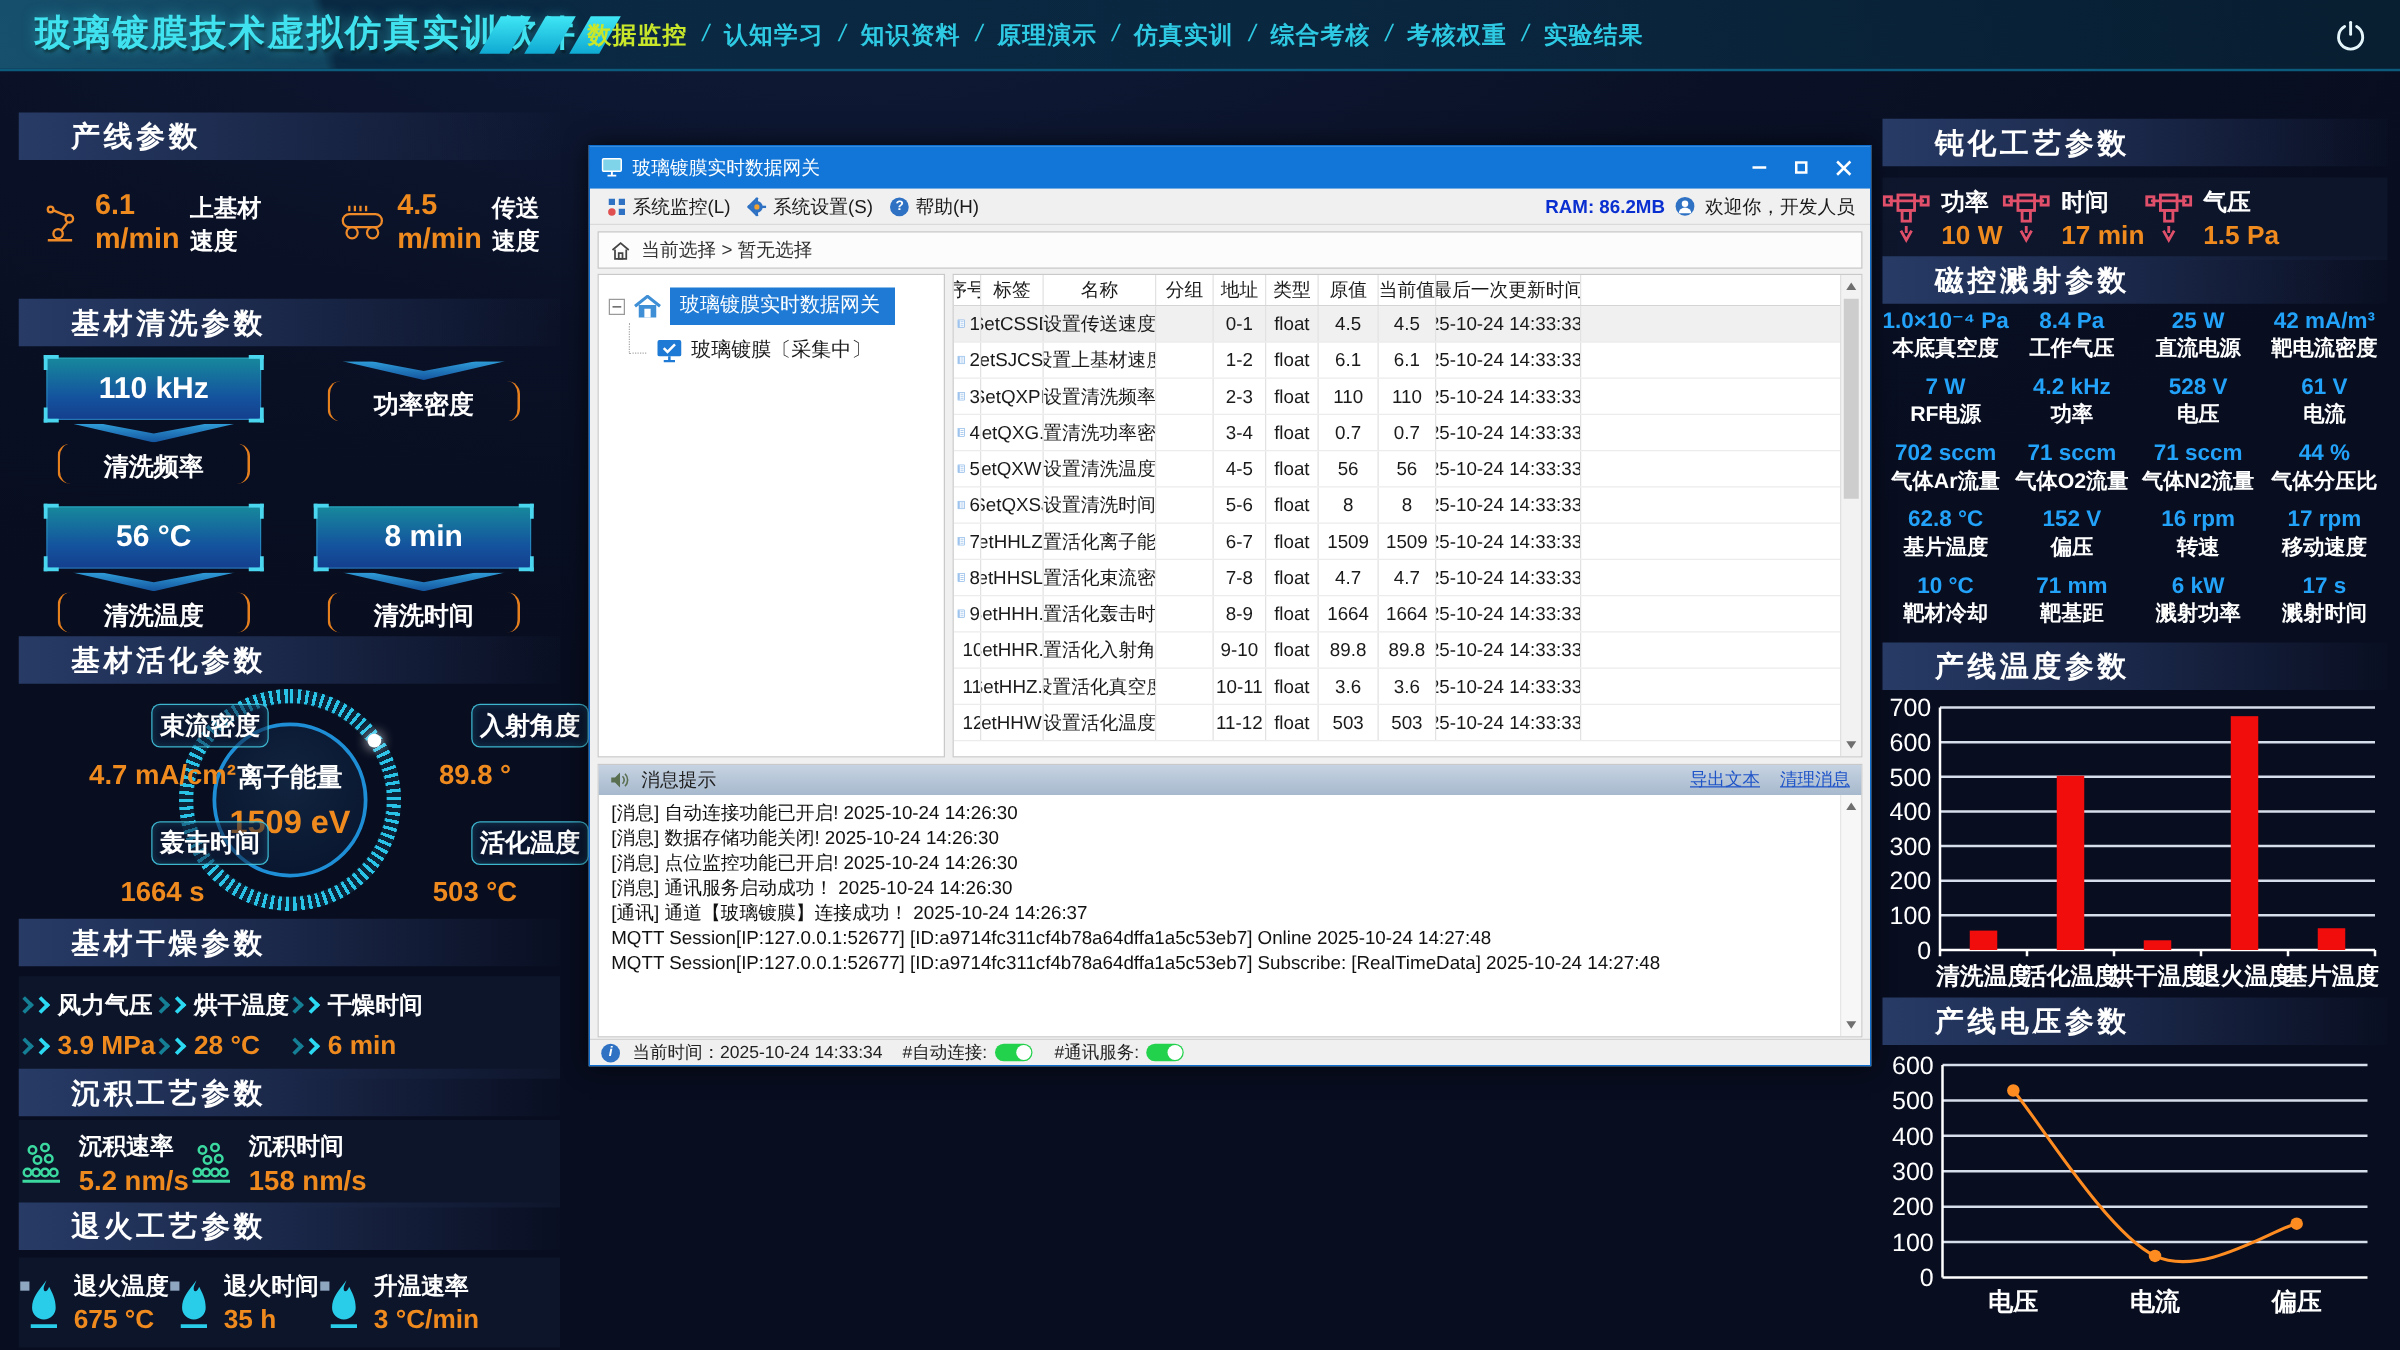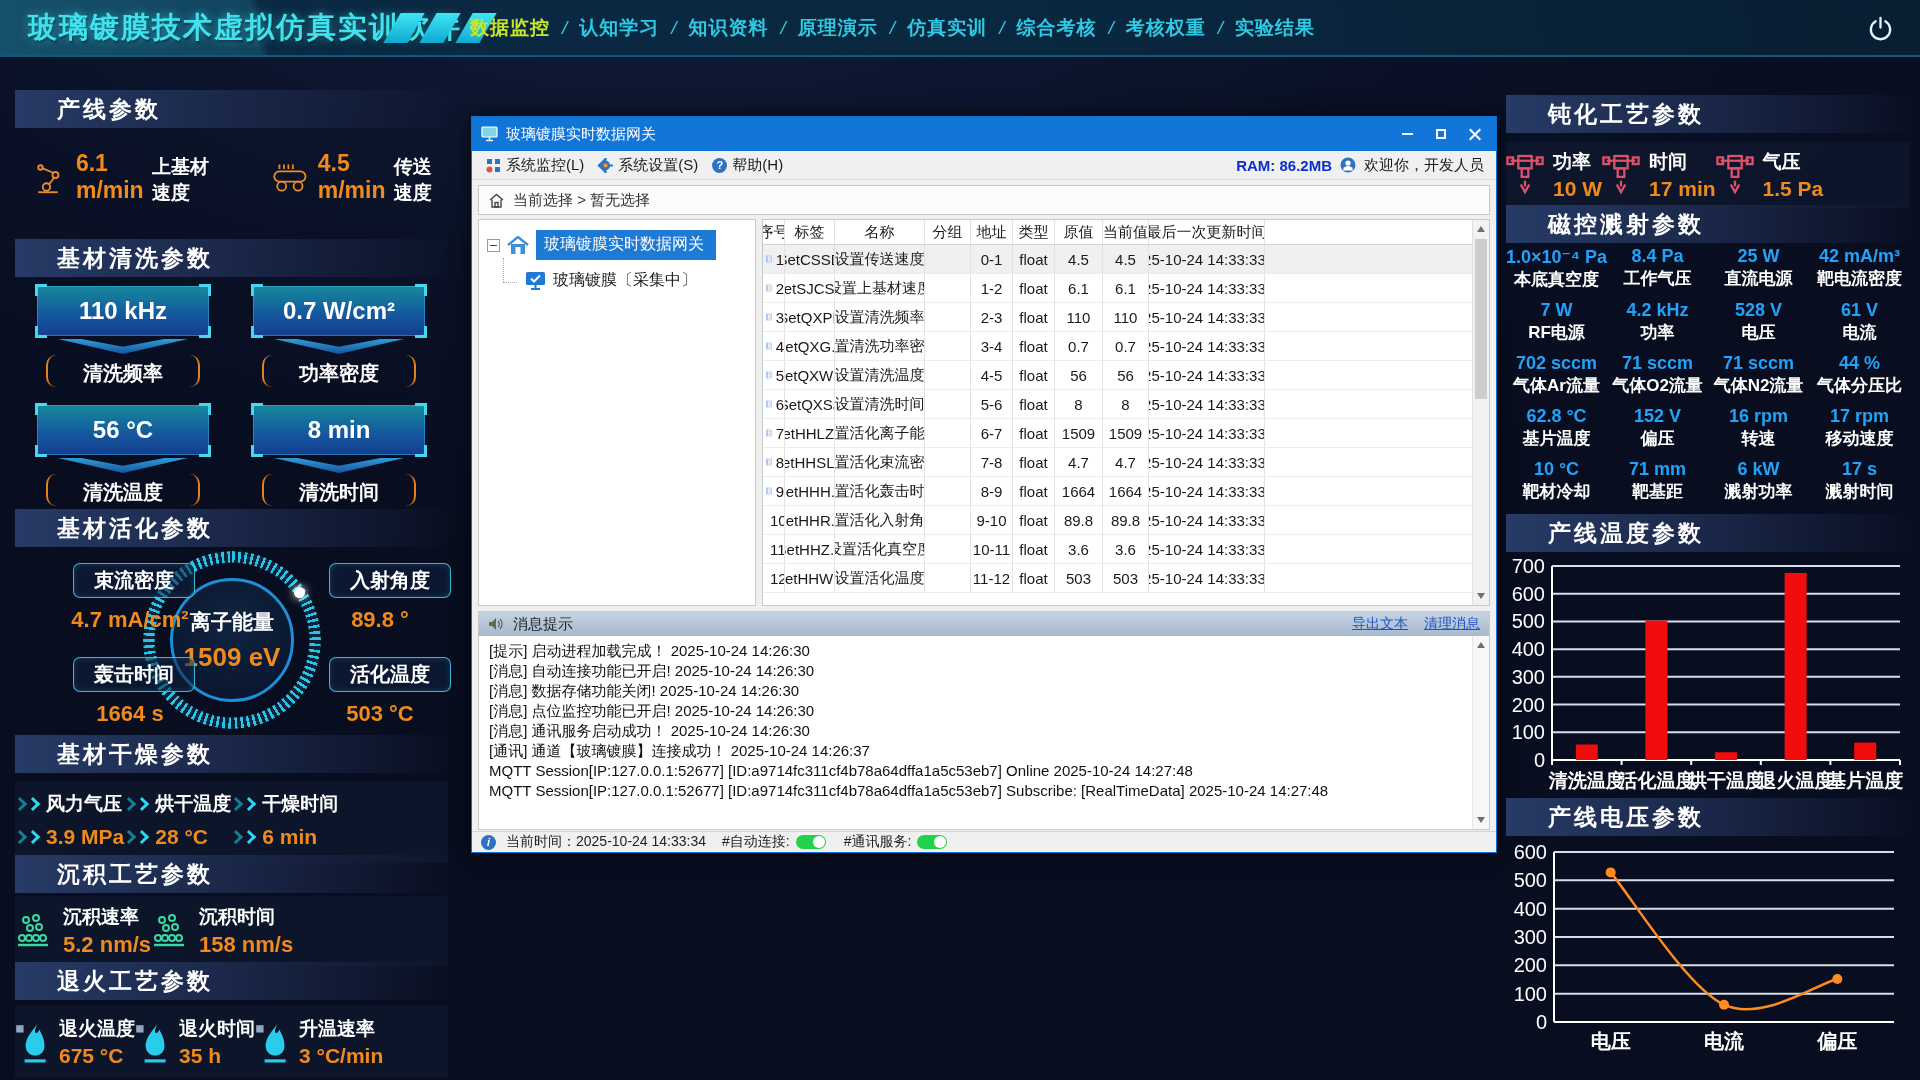--- a/index.html
+++ b/index.html
@@ -279,10 +279,6 @@
       </div>
 
       <div class="card">
-        <div class="vbox">
-          <span>0.7 W/cm²</span>
-          <span class="bc"></span>
-        </div>
         <div class="vchev"></div>
         <div class="vlabel">功率密度</div>
       </div>

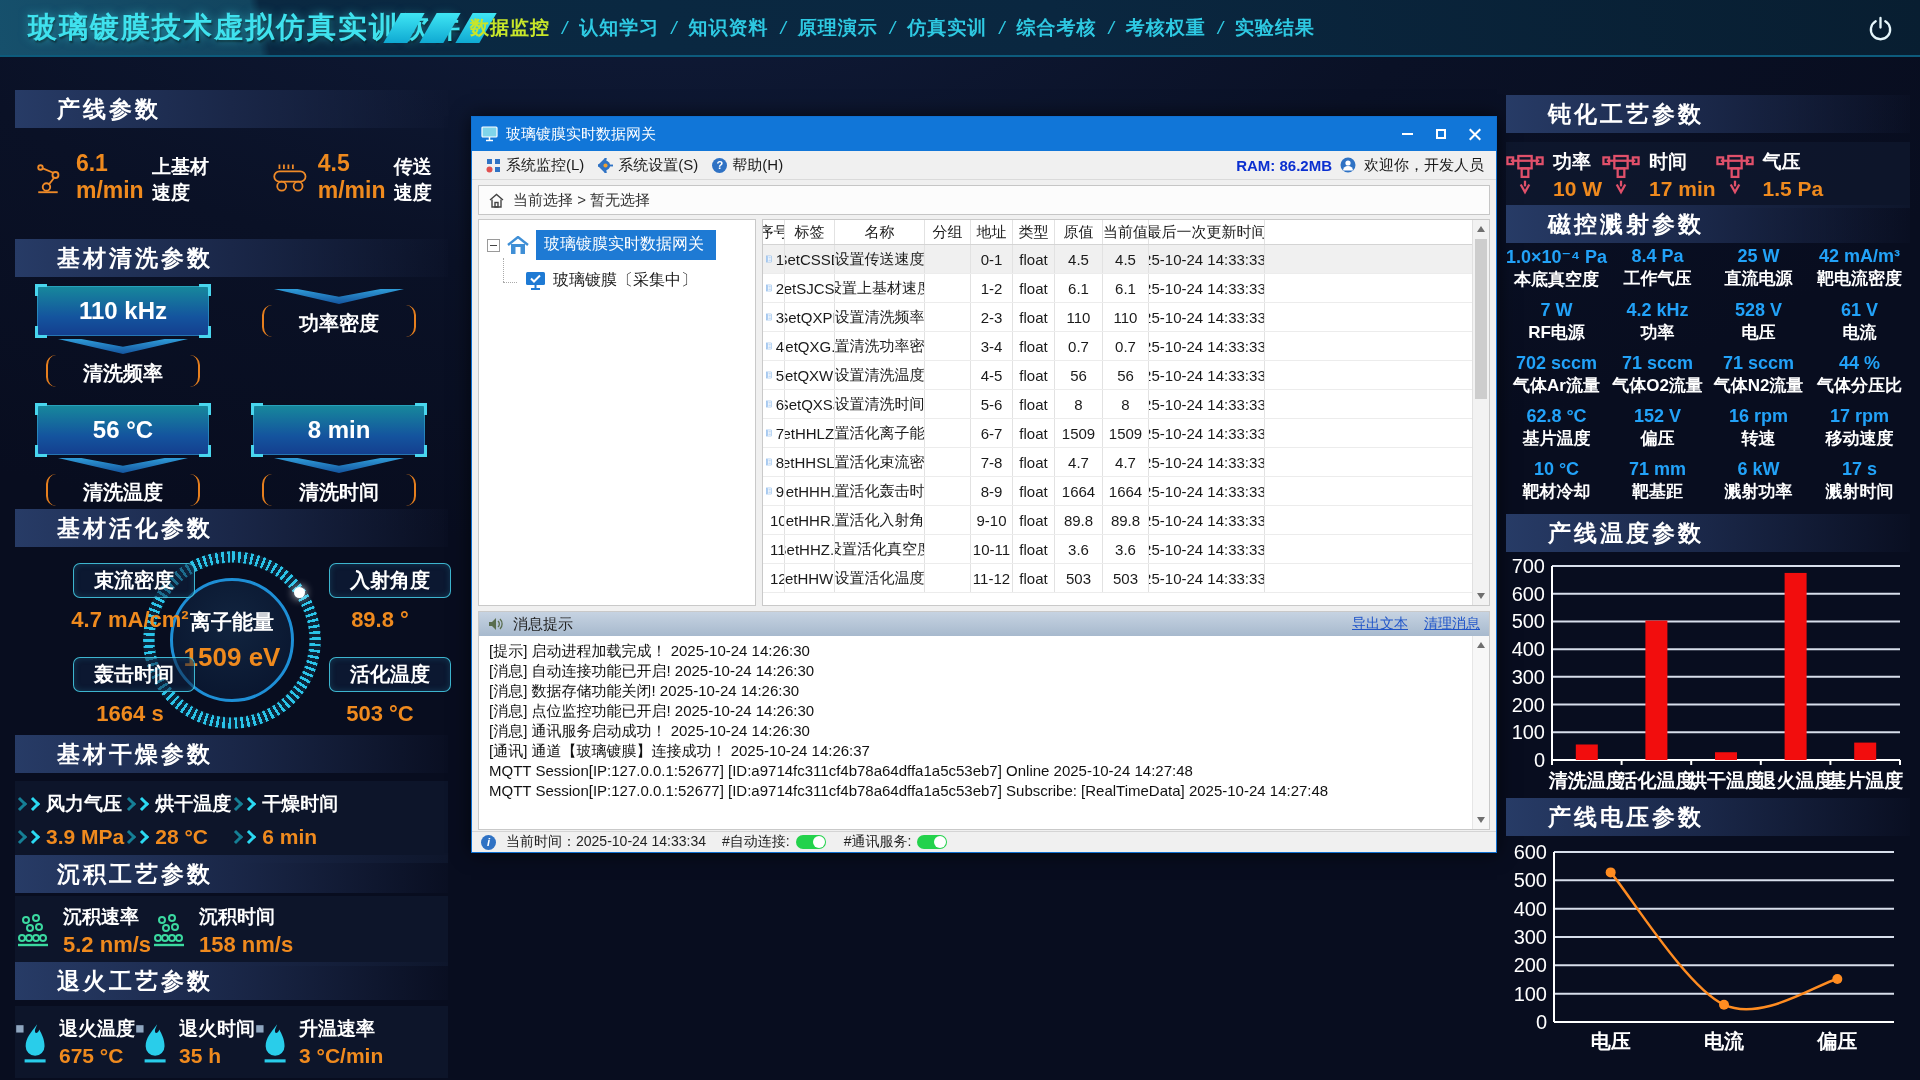--- a/index.html
+++ b/index.html
@@ -71,8 +71,8 @@
   .gauge .dot { position:absolute; right:16px; top:36px; width:11px; height:11px; border-radius:50%;
     background:#fff; box-shadow:0 0 10px #fff; }
   .tag { position:absolute; border:1px solid rgba(70,210,235,.85); border-radius:7px;
-    background:rgba(16,34,64,.55); color:#fff; font-size:20px; font-weight:bold; padding:3px 20px;
-    box-shadow:inset 0 0 6px rgba(40,160,200,.25); white-space:nowrap; }
+    background:rgba(16,34,64,.55); color:#fff; font-size:20px; font-weight:bold; padding:3px 6px;
+    box-shadow:inset 0 0 6px rgba(40,160,200,.25); white-space:nowrap;margin-left:48px; }
   .aval { position:absolute; font-size:22px; text-align:center; white-space:nowrap; }
   .tag.tl { left:58px; top:12px; } .aval.vtl { left:30px; top:56px; width:170px; }
   .tag.tr { left:314px; top:12px; } .aval.vtr { left:300px; top:56px; width:130px; }

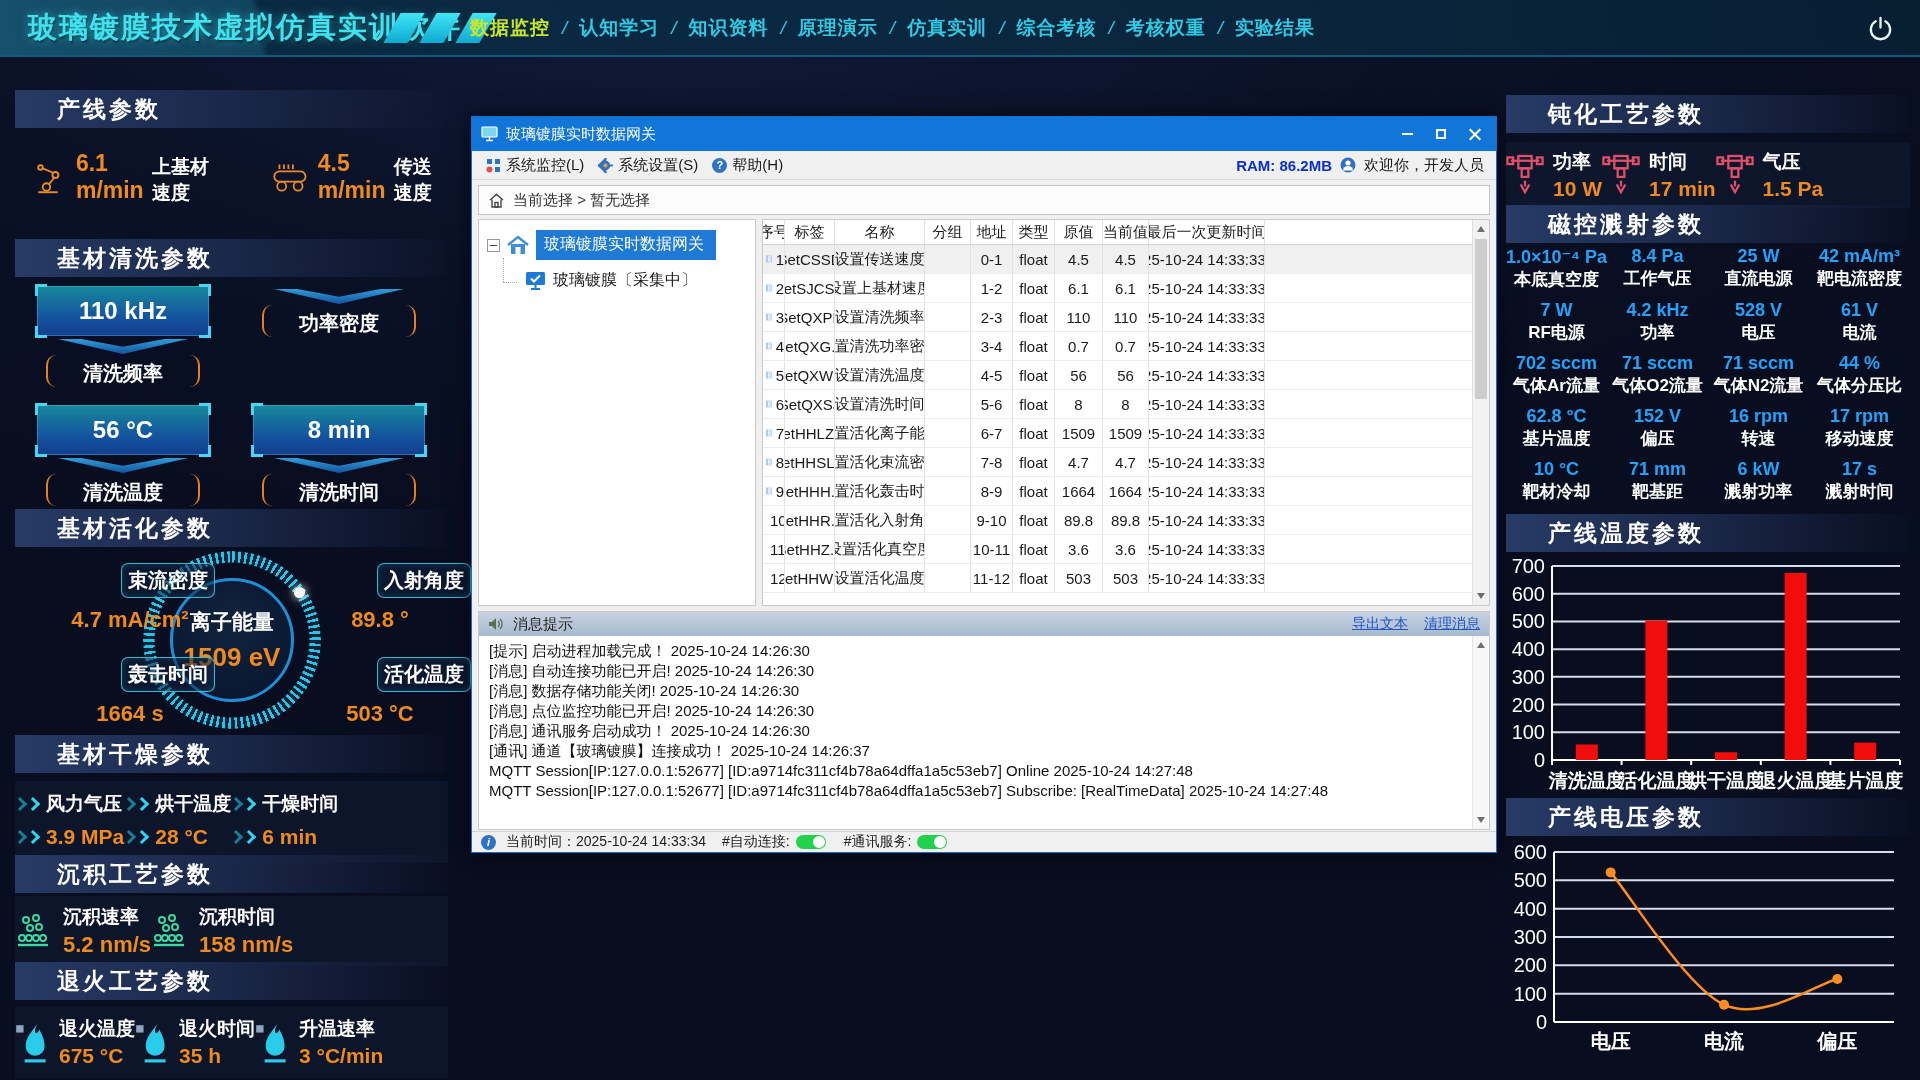--- a/index.html
+++ b/index.html
@@ -838,7 +838,6 @@
     <div class="msg-body">
       <div>
 
-      <div class="msg-line">[提示] 启动进程加载完成！   2025-10-24 14:26:30</div>
           <div class="msg-line">[消息] 自动连接功能已开启!  2025-10-24 14:26:30</div>
           <div class="msg-line">[消息] 数据存储功能关闭!  2025-10-24 14:26:30</div>
           <div class="msg-line">[消息] 点位监控功能已开启!  2025-10-24 14:26:30</div>

